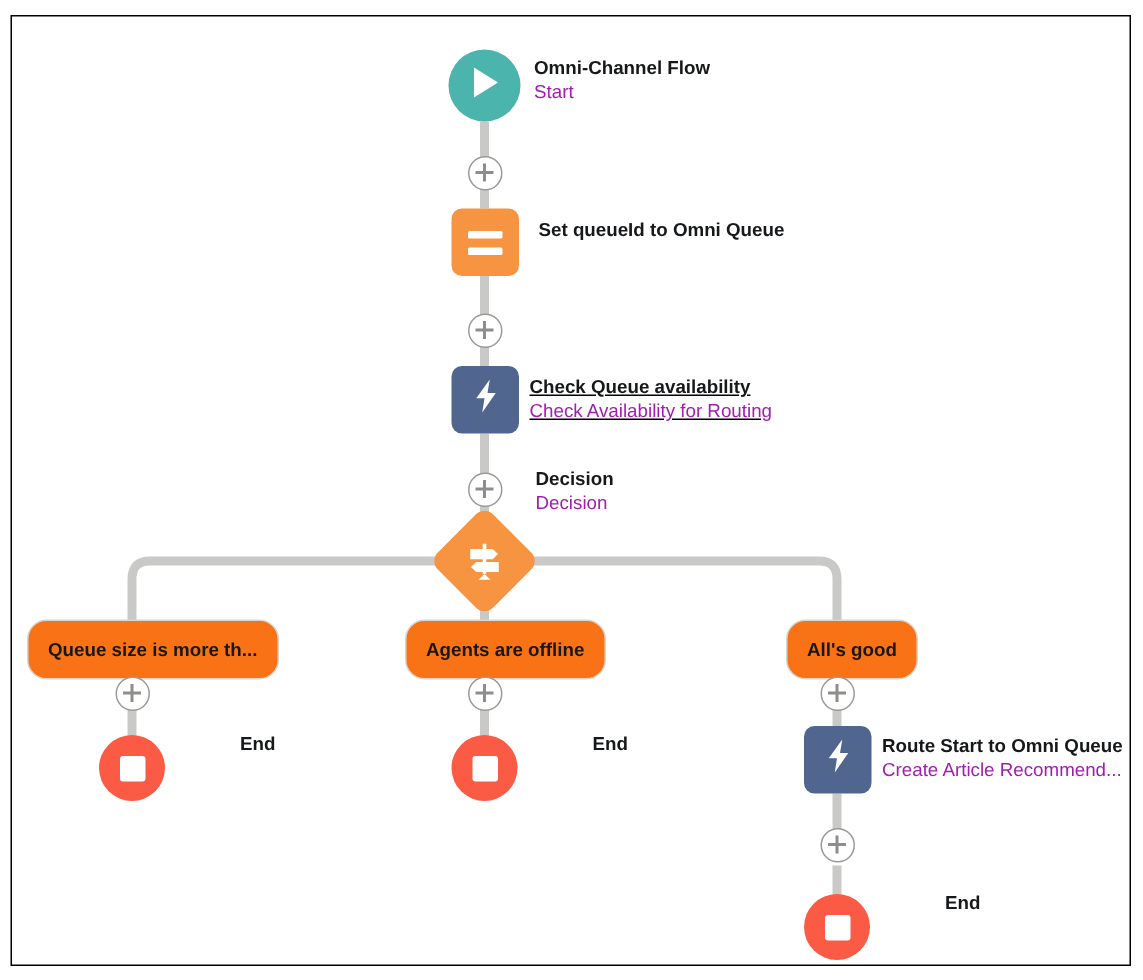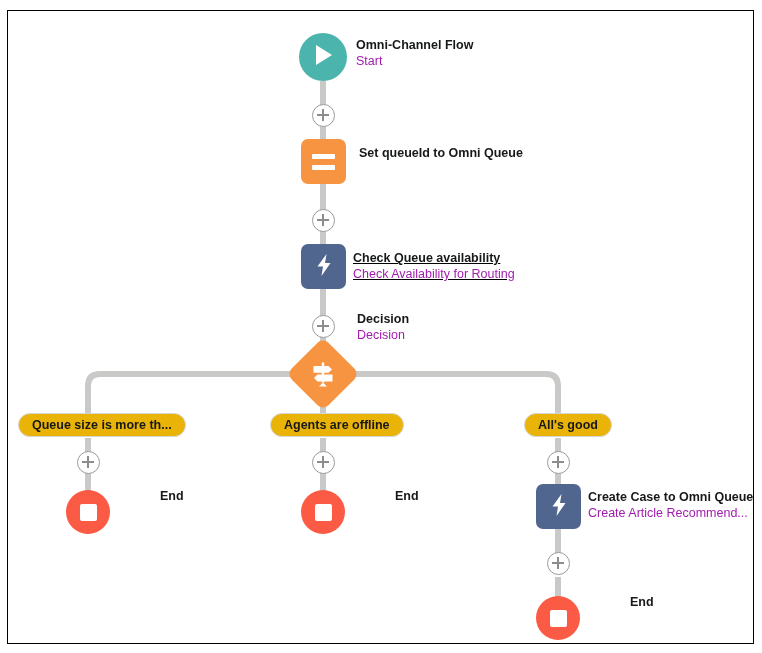--- a/index.html
+++ b/index.html
@@ -148,12 +148,12 @@
   
   .pill {
     position: absolute;
-    height: 24px;
+    height: 40px;
     display: flex;
     align-items: center;
     justify-content: center;
     padding: 0 13px;
-    background: #eab308;
+    background: #f97316;
     border: 1px solid #d6d6d4;
     border-radius: 13px;
     font-size: 12.5px;

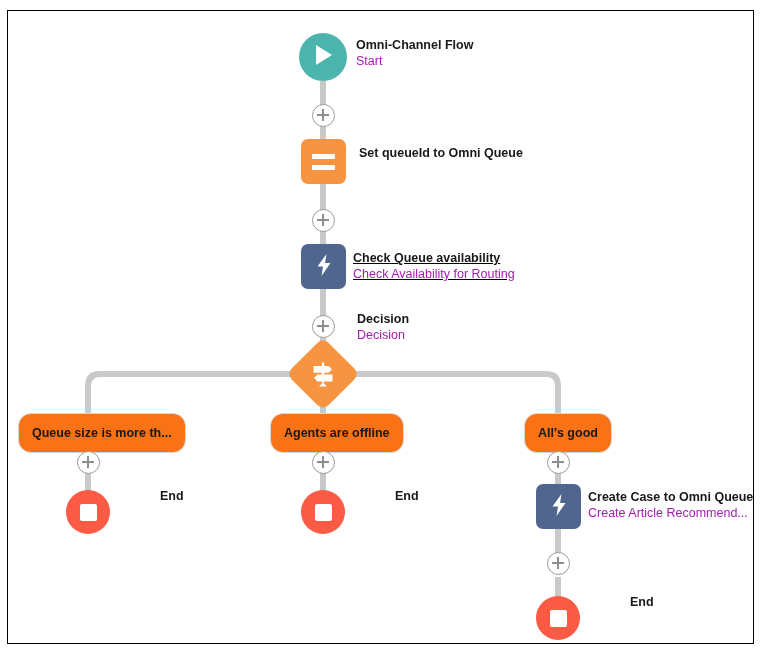--- a/index.html
+++ b/index.html
@@ -278,7 +278,7 @@
       </span>
     </div>
     <div class="label" style="left:580px; top:478px;">
-      <div class="title">Create Case to Omni Queue</div>
+      <div class="title">Route Start to Omni Queue</div>
       <div class="subtitle">Create Article Recommend...</div>
     </div>
 

